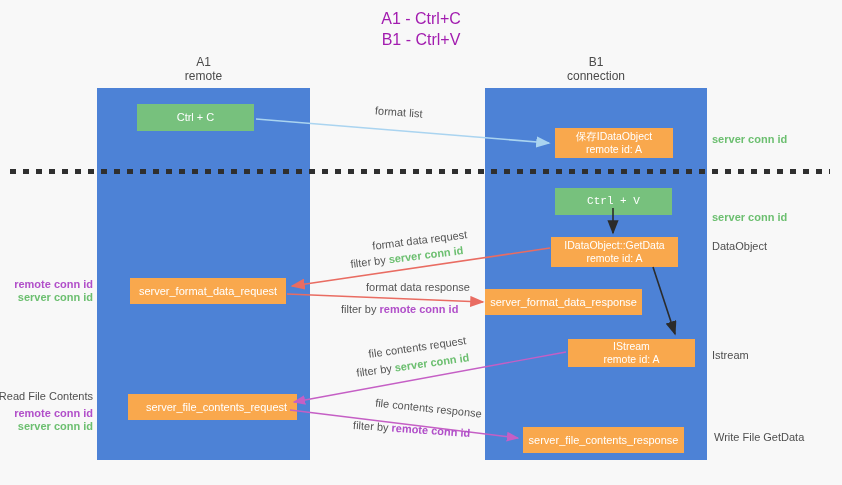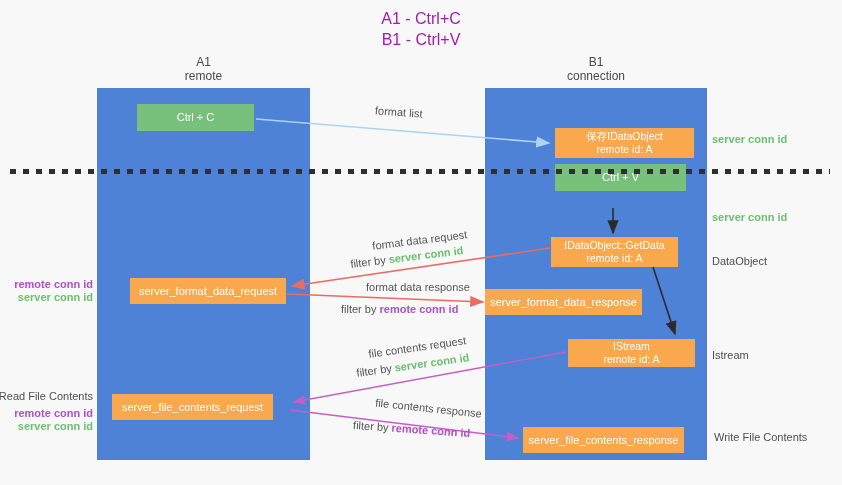--- a/index.html
+++ b/index.html
@@ -25,7 +25,7 @@
   .box.orange{background:#f9a84d;}
   #ctrl-c{left:137px;top:104px;width:117px;height:27px;}
   #ctrl-v{left:555px;top:164px;width:131px;height:27px;}
-  #save-dataobject{left:555px;top:128px;width:139px;height:30px;font-size:10.5px;}
+  #save-dataobject{left:555px;top:128px;width:118px;height:30px;font-size:10.5px;}
   #getdata{left:551px;top:237px;width:127px;height:30px;font-size:10.5px;}
   #istream-box{left:568px;top:339px;width:127px;height:28px;font-size:10.5px;}
   #format-request{left:130px;top:278px;width:156px;height:26px;}

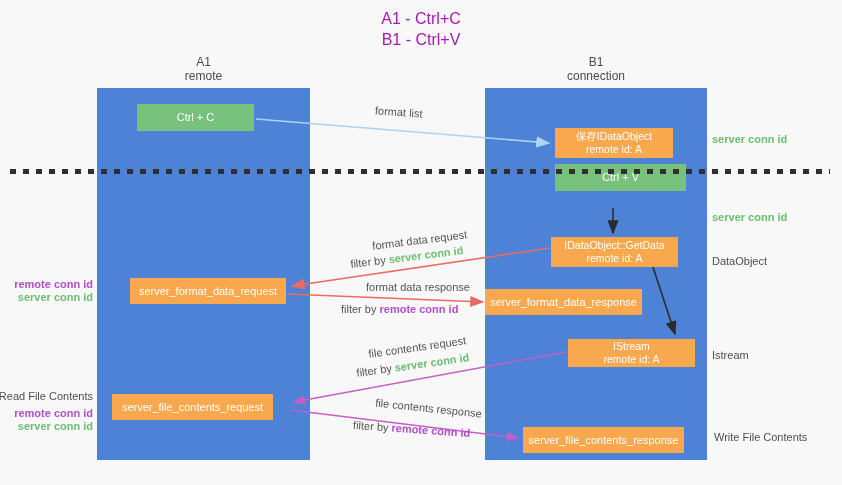--- a/index.html
+++ b/index.html
@@ -24,7 +24,7 @@
   .box.green{background:#77c17d;}
   .box.orange{background:#f9a84d;}
   #ctrl-c{left:137px;top:104px;width:117px;height:27px;}
-  #ctrl-v{left:555px;top:164px;width:131px;height:27px;}
+  #ctrl-v{left:555px;top:188px;width:117px;height:27px;font-family:Liberation Mono, monospace;}
   #save-dataobject{left:555px;top:128px;width:118px;height:30px;font-size:10.5px;}
   #getdata{left:551px;top:237px;width:127px;height:30px;font-size:10.5px;}
   #istream-box{left:568px;top:339px;width:127px;height:28px;font-size:10.5px;}

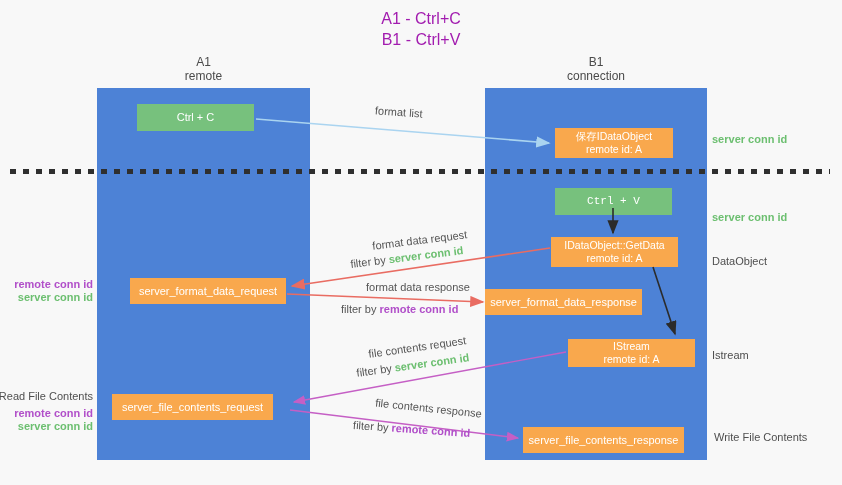--- a/index.html
+++ b/index.html
@@ -50,7 +50,7 @@
   #lbl-filter4{left:353px;top:423px;transform:rotate(4deg);}
   #lbl-server-top{left:712px;top:133px;}
   #lbl-server-mid{left:712px;top:211px;}
-  #lbl-dataobject{left:712px;top:255px;color:#4f4f4f;}
+  #lbl-dataobject{left:712px;top:240px;color:#4f4f4f;}
   #lbl-istream{left:712px;top:349px;color:#4f4f4f;}
   #lbl-write-file{left:714px;top:431px;color:#4f4f4f;}
   #lbl-read-file{right:749px;top:390px;color:#4f4f4f;margin-left:16px;}

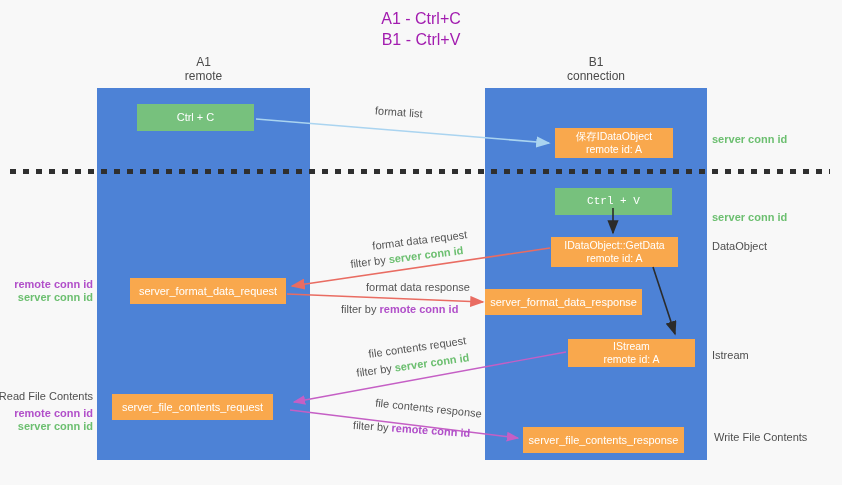--- a/index.html
+++ b/index.html
@@ -30,7 +30,7 @@
   #istream-box{left:568px;top:339px;width:127px;height:28px;font-size:10.5px;}
   #format-request{left:130px;top:278px;width:156px;height:26px;}
   #format-response{left:485px;top:289px;width:157px;height:26px;}
-  #file-request{left:112px;top:394px;width:161px;height:26px;}
+  #file-request{left:128px;top:394px;width:161px;height:26px;padding-left:8px;}
   #file-response{left:523px;top:427px;width:161px;height:26px;}
   .arrows{position:absolute;left:0;top:0;z-index:4;}
   .lbl{position:absolute;font-size:11px;white-space:nowrap;z-index:5;color:#555;}

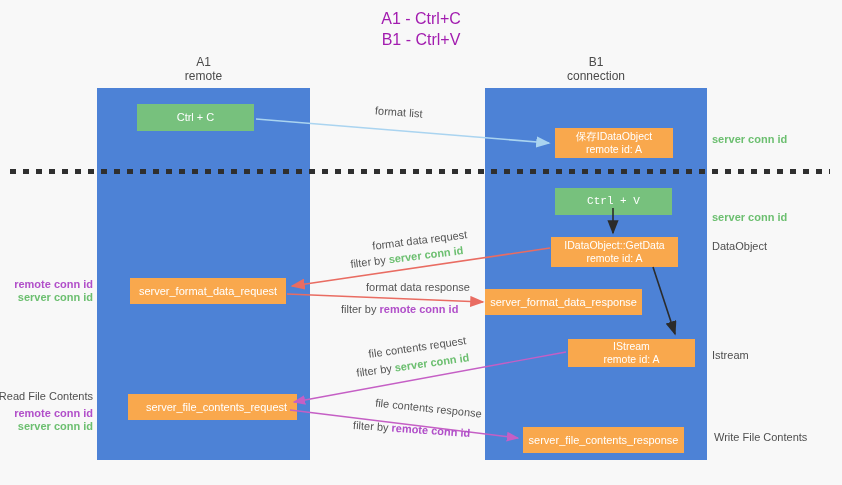--- a/index.html
+++ b/index.html
@@ -152,7 +152,7 @@
   <div class="lbl bold-green" id="lbl-server-mid">server conn id</div>
   <div class="lbl" id="lbl-dataobject">DataObject</div>
   <div class="lbl" id="lbl-istream">Istream</div>
-  <div class="lbl" id="lbl-write-file">Write File Contents</div>
+  <div class="lbl" id="lbl-write-file">Write File GetData</div>
   <div class="lbl right-align" id="lbl-read-file">Read File Contents</div>
   <div class="lbl bold-purple right-align" id="lbl-pair1-remote">remote conn id</div>
   <div class="lbl bold-green right-align" id="lbl-pair1-server">server conn id</div>

